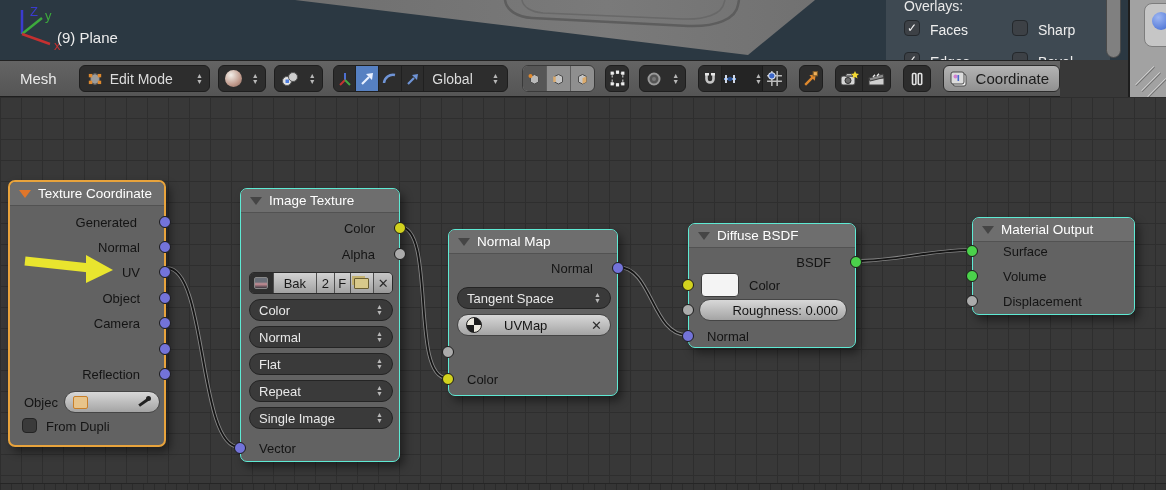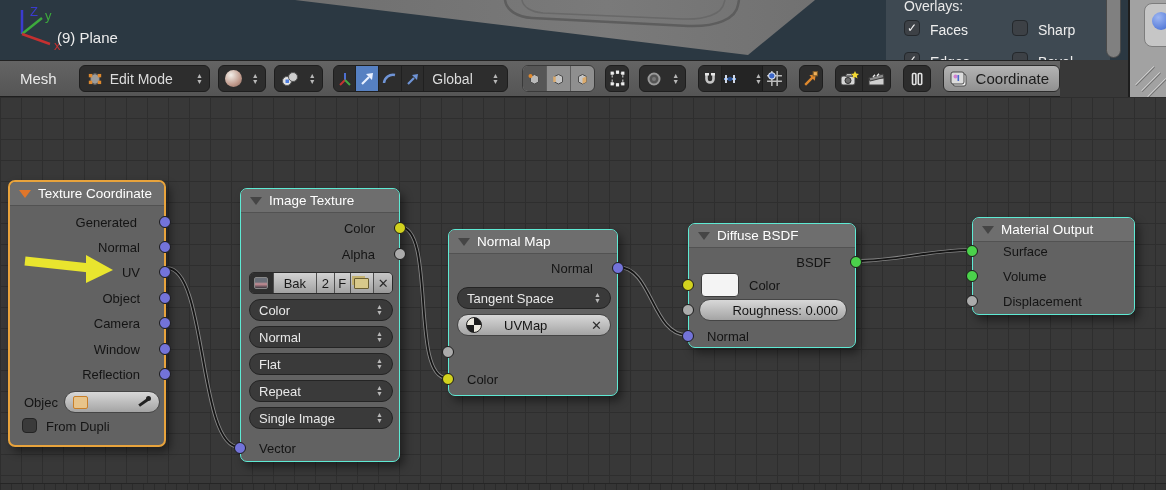--- a/index.html
+++ b/index.html
@@ -395,9 +395,6 @@
   <div class="row r-right" style="left:0;right:24px;top:131px">
       <span>Camera</span>
     </div>
-  <div class="row r-right" style="left:0;right:24px;top:157px">
-      <span>Window</span>
-    </div>
   <div class="row r-right" style="left:0;right:24px;top:182px">
       <span>Reflection</span>
     </div>

